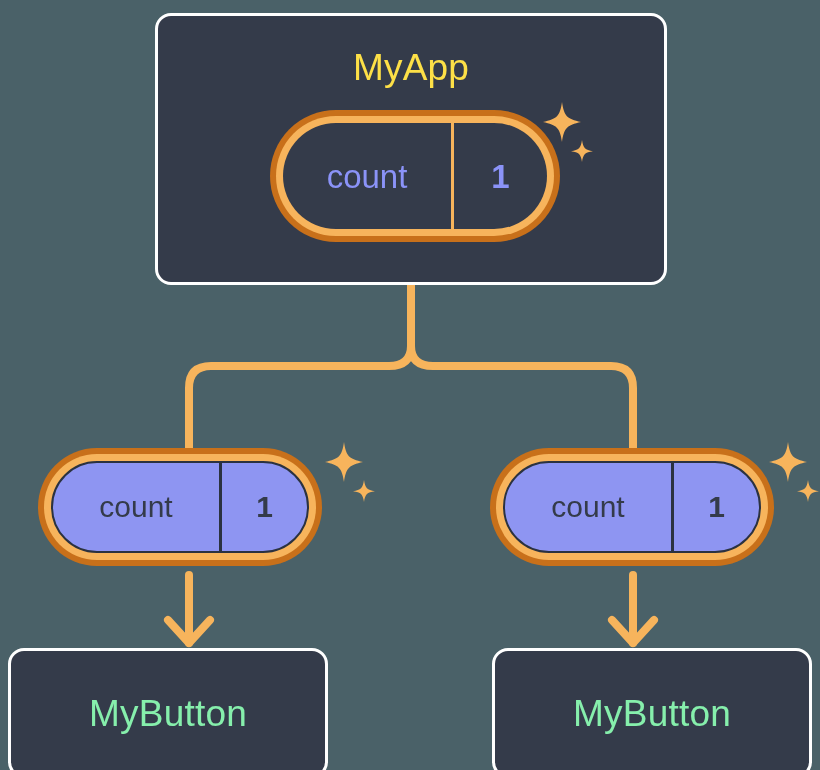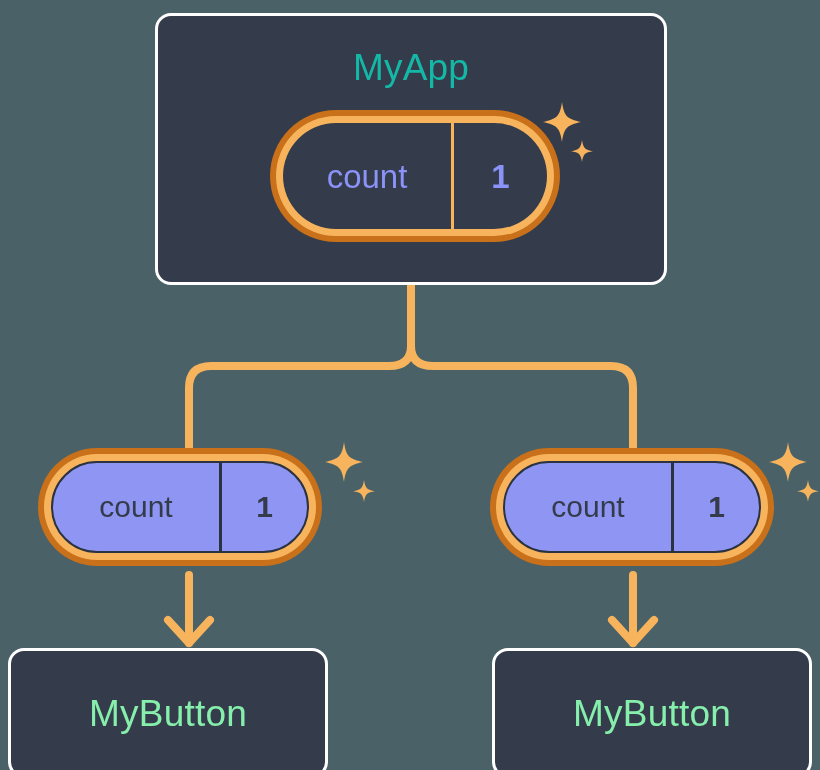--- a/index.html
+++ b/index.html
@@ -51,7 +51,7 @@
   }
 
   .card-title {
-    color: #14b8a6;
+    color: #fde047;
     font-size: 37px;
     line-height: 1;
     letter-spacing: 0.2px;

